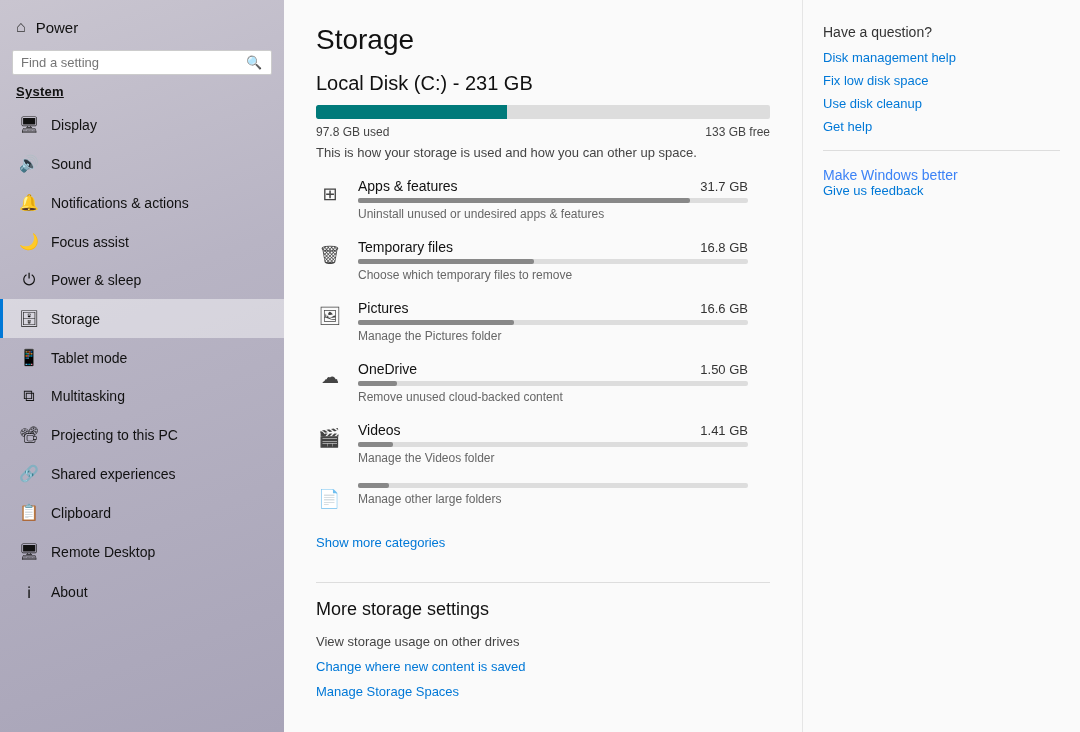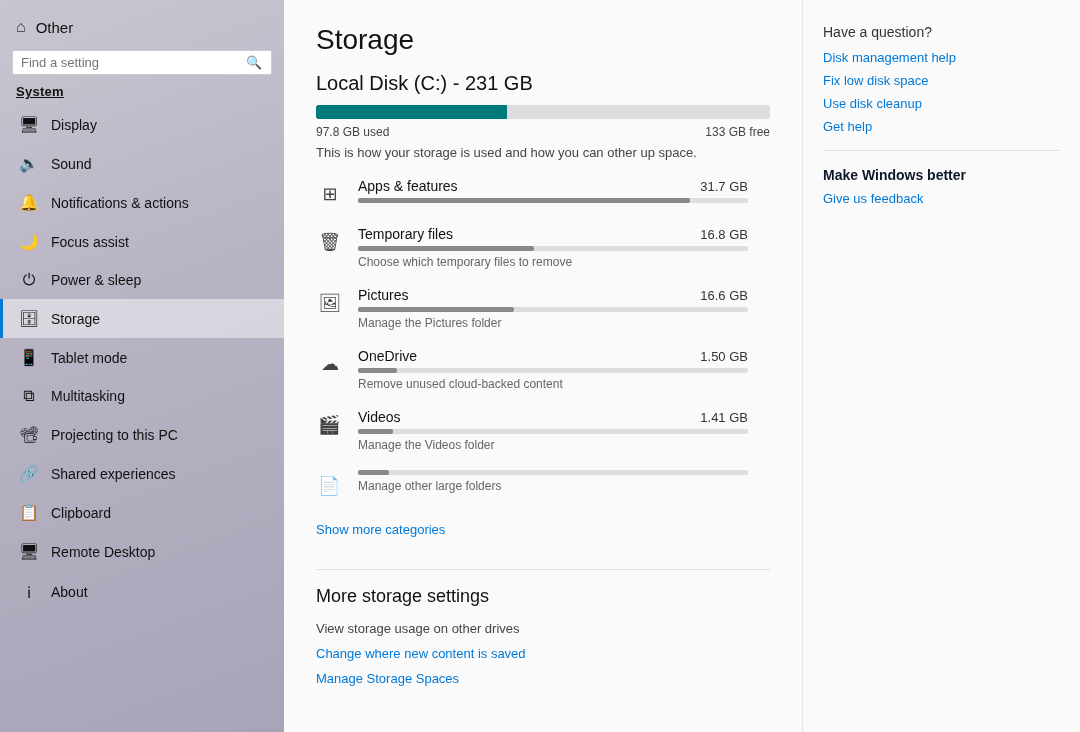--- a/index.html
+++ b/index.html
@@ -297,7 +297,7 @@
 <div class="sidebar">
   <div class="sidebar-home">
     <span class="sidebar-home-icon">⌂</span>
-    <span class="sidebar-home-label">Other</span>
+    <span class="sidebar-home-label">Power</span>
   </div>
   <div class="sidebar-search">
     <input type="text" placeholder="Find a setting" style="">

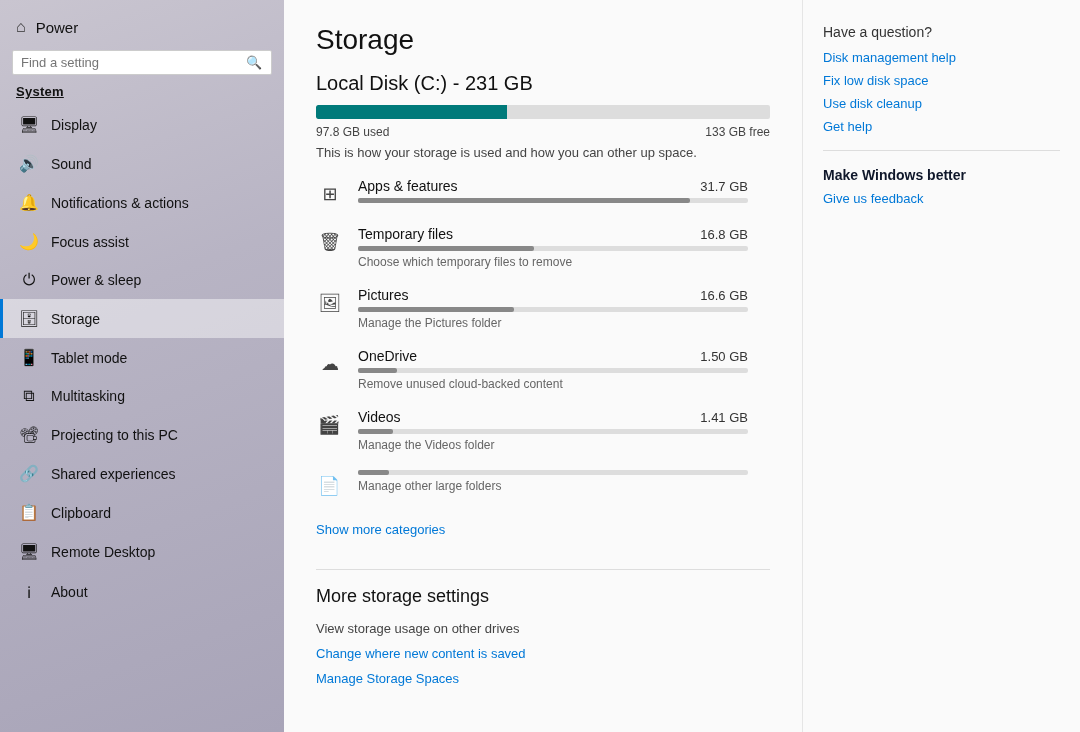--- a/index.html
+++ b/index.html
@@ -286,9 +286,8 @@
 
     .right-panel-make-better {
       font-size: 14px;
-      color: #0f172a;
-      font-weight: 700;
-      margin-bottom: 8px;
+      color: #3b82f6;
+      font-weight: 400;
     }
   </style>
 </head>

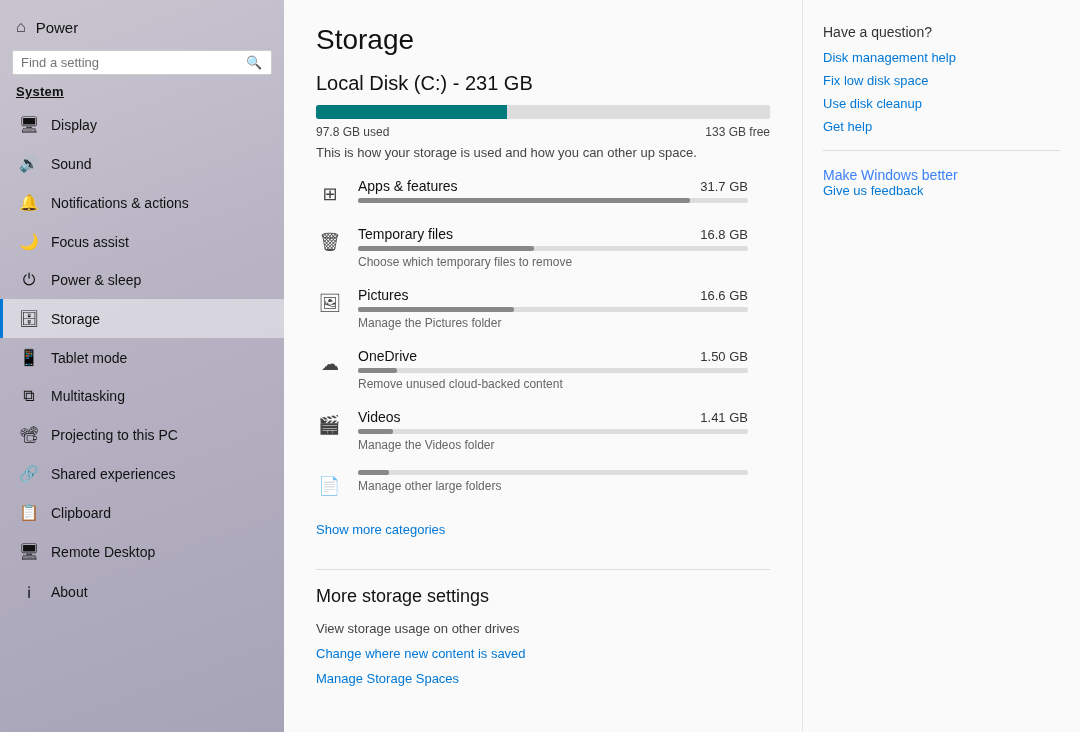--- a/index.html
+++ b/index.html
@@ -383,6 +383,7 @@
       <div class="storage-item-bar-container">
         <div class="storage-item-bar-fill" style="width:85%"></div>
       </div>
+      <div class="storage-item-desc">Uninstall unused or undesired apps &amp; features</div>
     </div>
   </div>
       <div class="storage-item">

